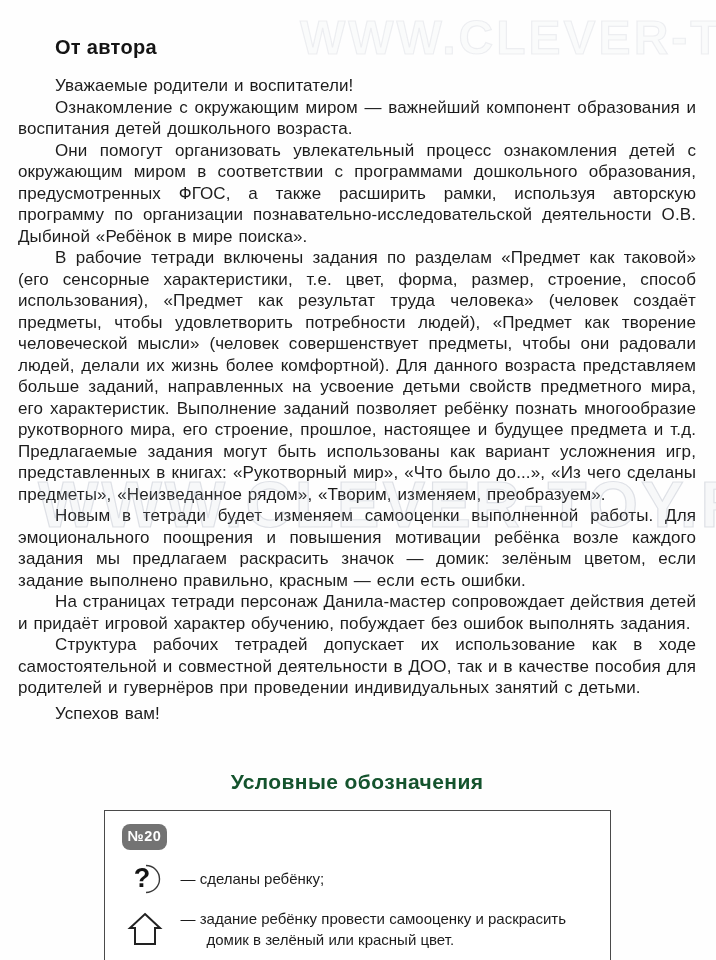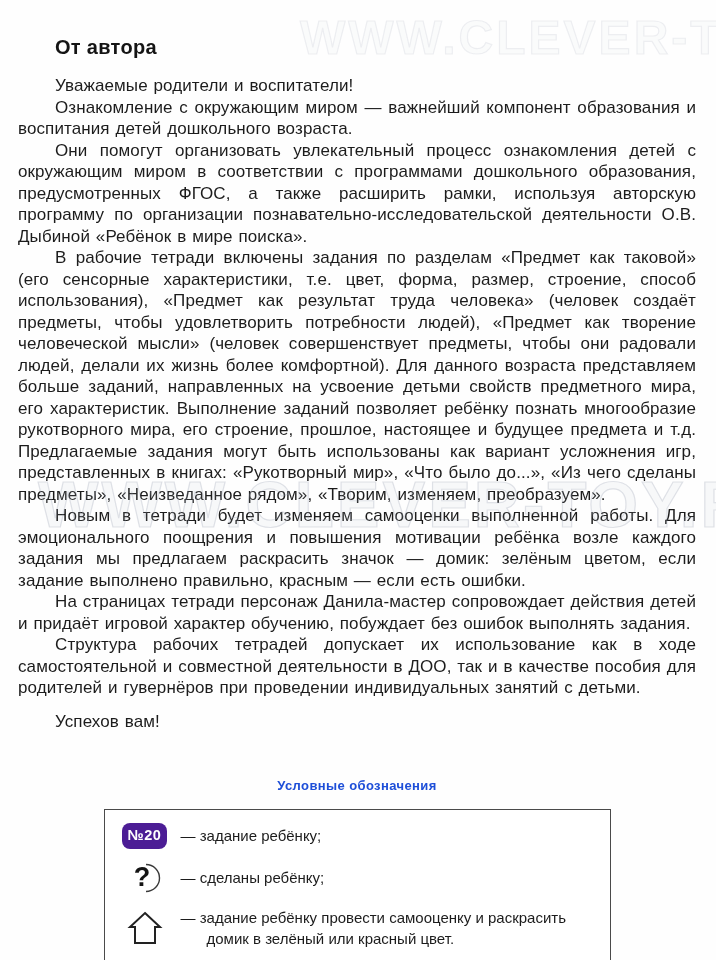--- a/index.html
+++ b/index.html
@@ -38,7 +38,7 @@
     word-spacing: 1px;
   }
   .body-text p.closing {
-    margin-top: 12px;
+    margin-top: 4px;
     text-align: left;
   }
   .legend-heading {

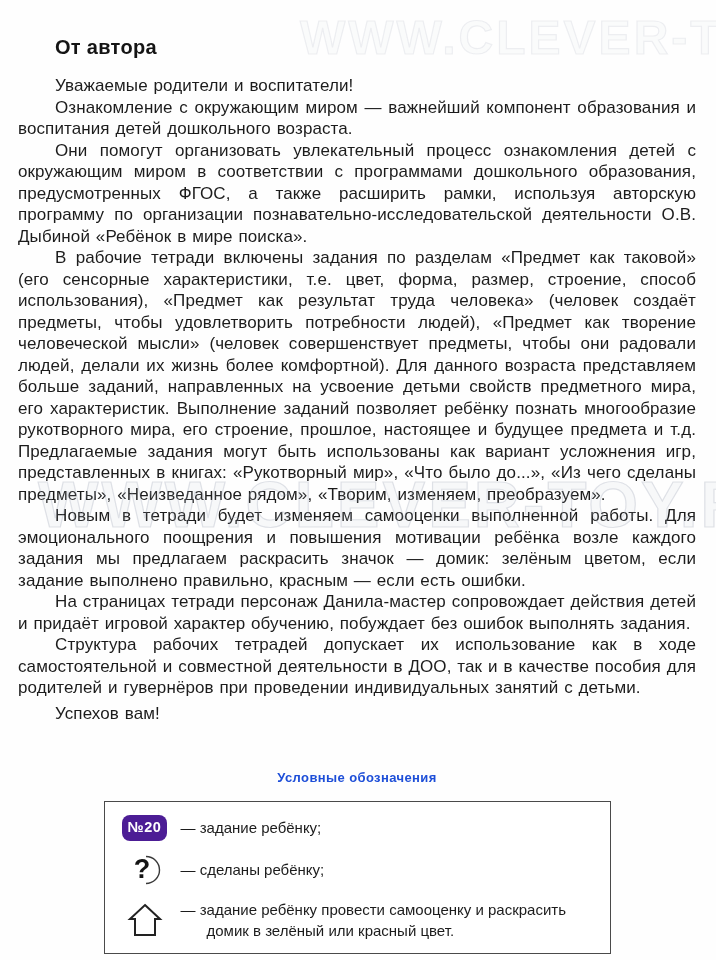--- a/index.html
+++ b/index.html
@@ -45,10 +45,10 @@
     margin-top: 46px;
     margin-bottom: 16px;
     text-align: center;
-    font-size: 13px;
+    font-size: 21px;
     font-weight: bold;
     letter-spacing: 0.4px;
-    color: #1d4ed8;
+    color: #14532d;
   }
   .legend-box {
     width: 507px;

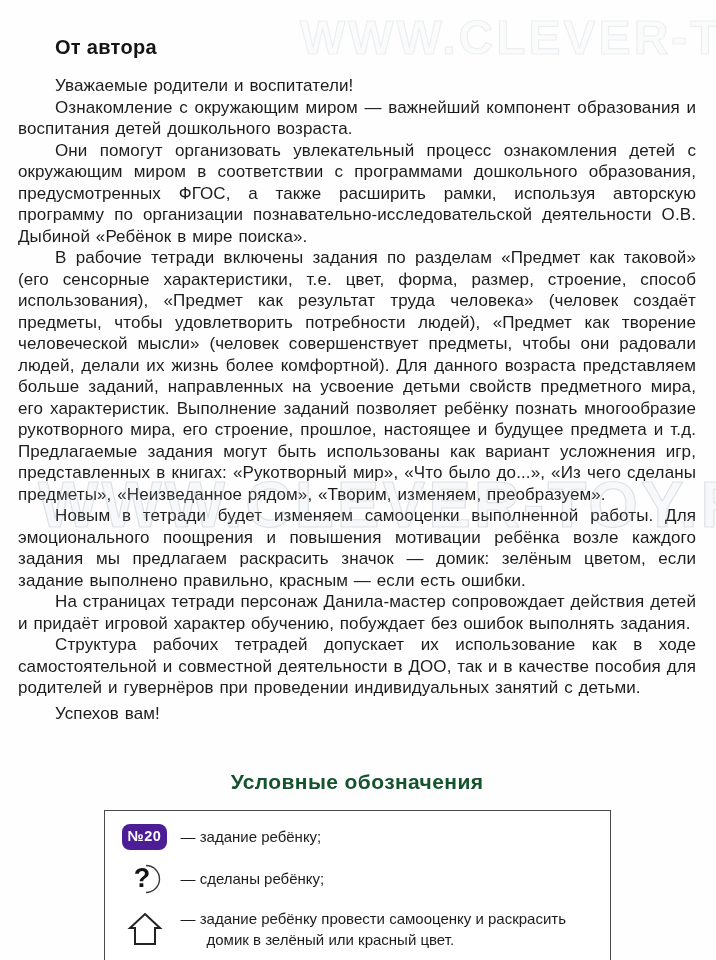--- a/index.html
+++ b/index.html
@@ -80,7 +80,7 @@
     color: #1c1c1c;
   }
   .badge-num {
-    background: #4c1d95;
+    background: #737373;
     color: #ffffff;
     font-weight: bold;
     font-size: 14.5px;

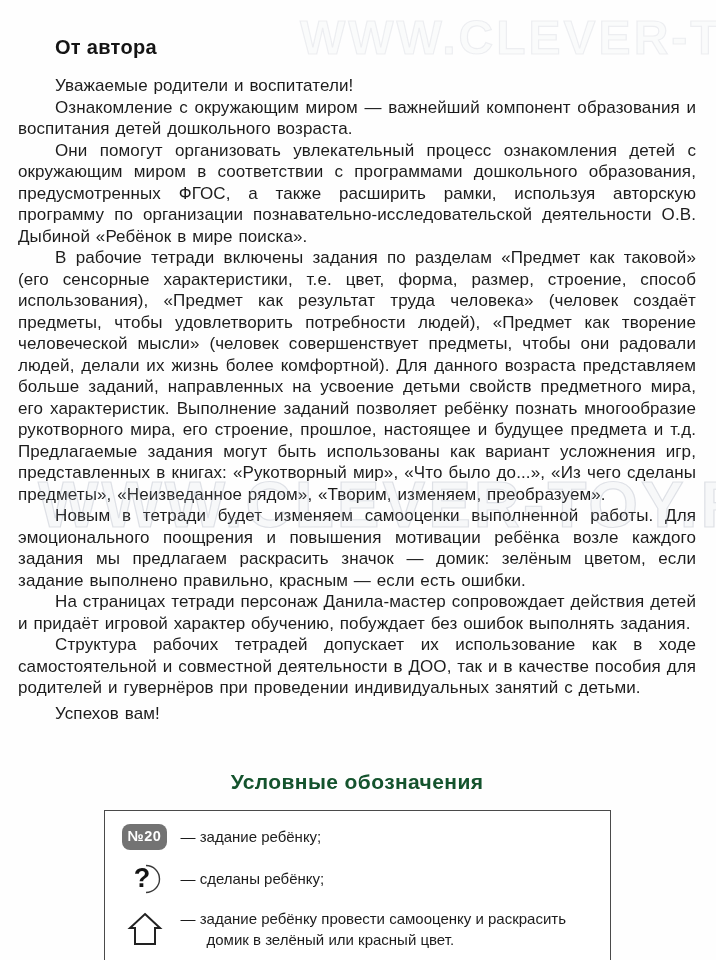--- a/index.html
+++ b/index.html
@@ -143,7 +143,6 @@
       <div class="legend-icon-col">
         <span class="badge-num">№20</span>
       </div>
-      <div class="legend-label">— задание ребёнку;</div>
     </div>
 
     <div class="legend-row">

